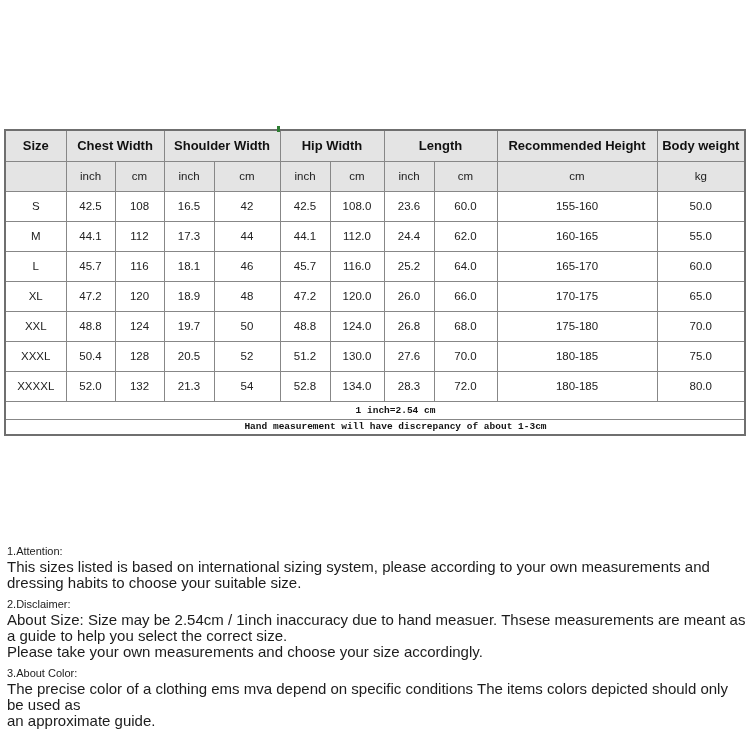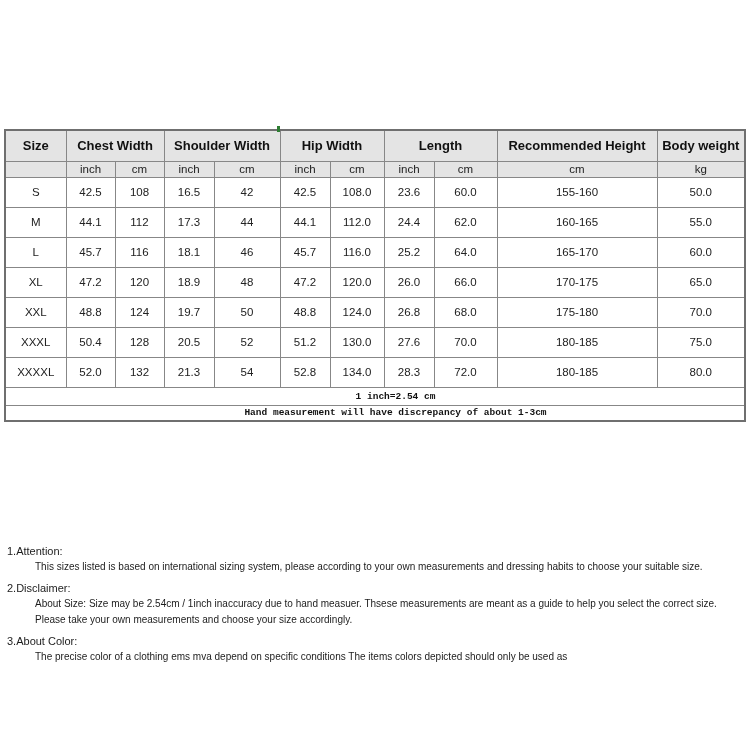--- a/index.html
+++ b/index.html
@@ -19,7 +19,7 @@
     overflow:hidden; white-space:nowrap;
   }
   tr.group-row    { height:31px; }
-  tr.unit-row     { height:16px; }
+  tr.unit-row     { height:30px; }
   tbody tr        { height:30px; }
   tr.note-row-1   { height:18px; }
   tr.note-row-2   { height:16px; }

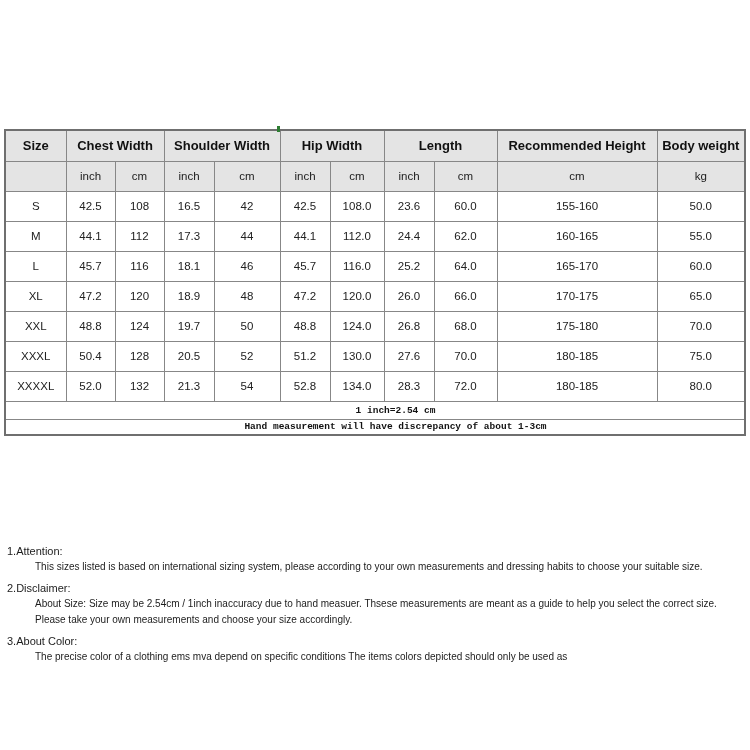--- a/index.html
+++ b/index.html
@@ -38,7 +38,7 @@
   .notes { position:absolute; left:7px; top:543px; width:741px; font-size:11px; line-height:16px; color:#1c1c1c; }
   .note-section { margin-bottom:5px; }
   .note-title { font-size:11px; }
-  .note-line  { font-size:10px;margin-left:28px; }
+  .note-line  { font-size:15px; }
 </style>
 </head>
 <body>

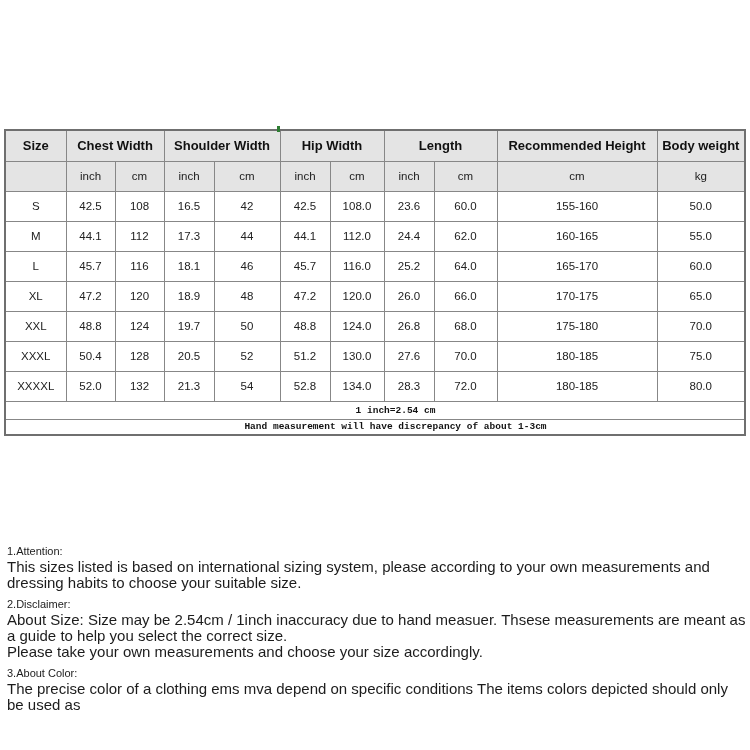--- a/index.html
+++ b/index.html
@@ -201,6 +201,7 @@
     <div class="note-section">
       <div class="note-title">3.About Color:</div>
       <div class="note-line">The precise color of a clothing ems mva depend on specific conditions The items colors depicted should only be used as</div>
+      <div class="note-line">an approximate guide.</div>
     </div>
   </div>
 

